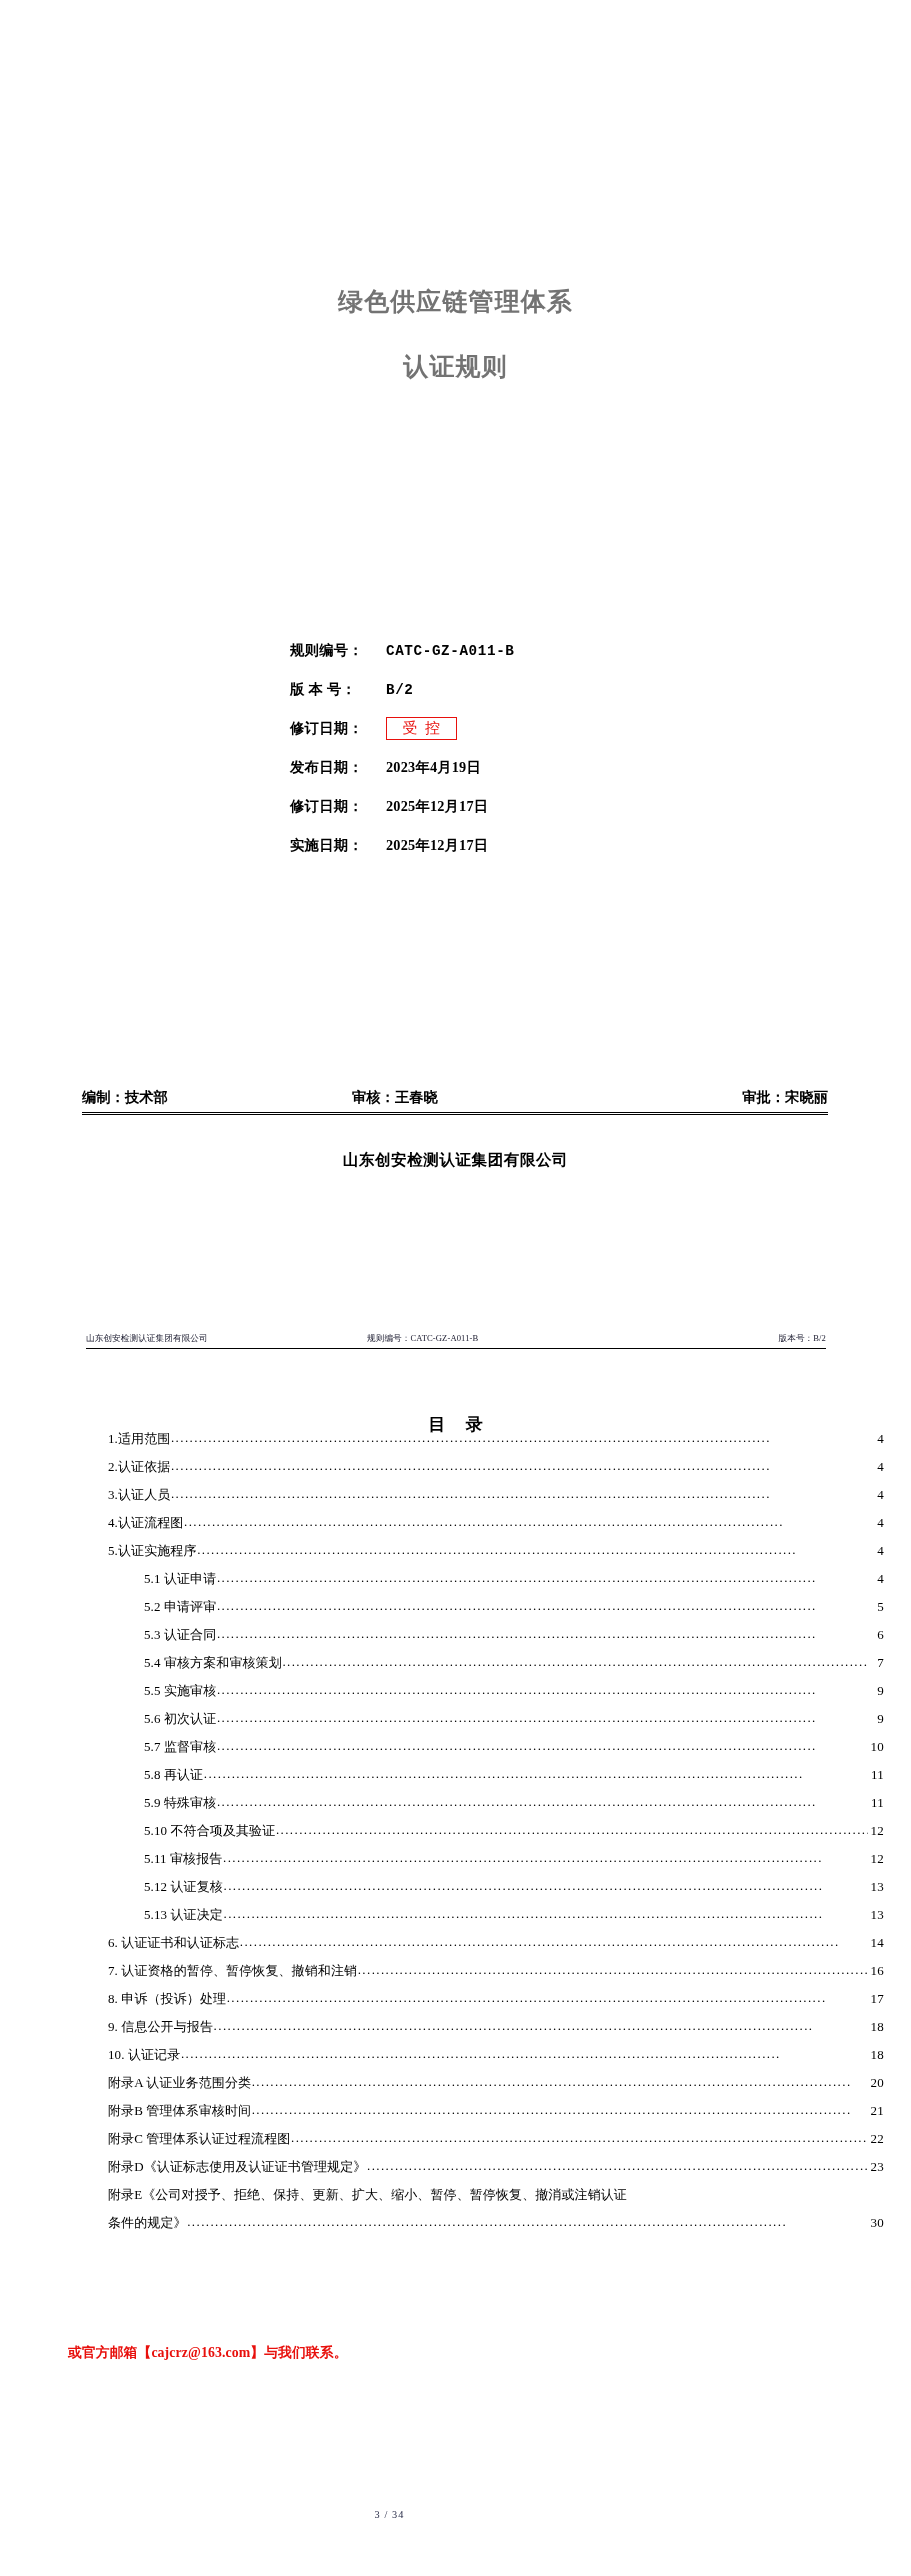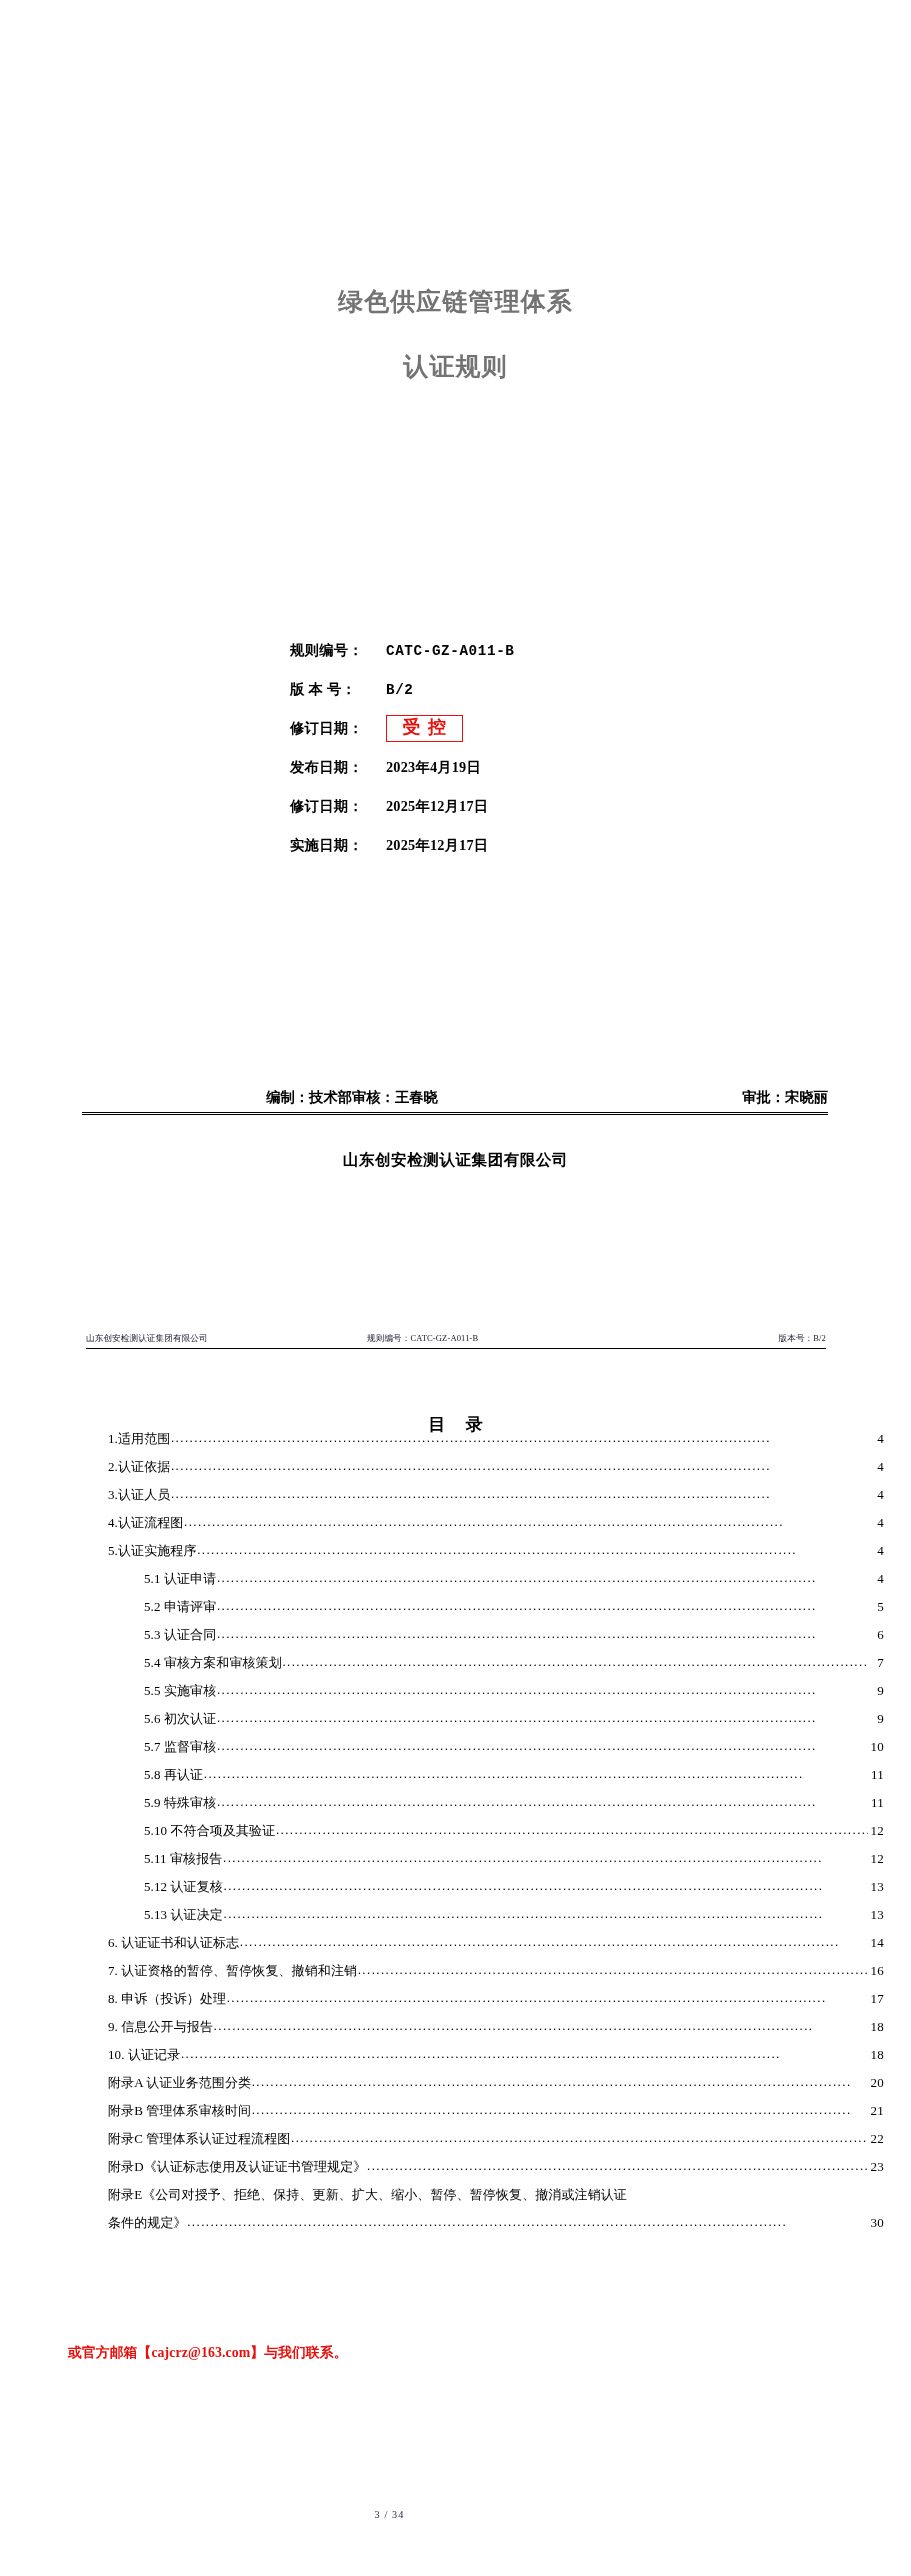--- a/index.html
+++ b/index.html
@@ -72,8 +72,8 @@
     display: inline-block;
     border: 1.7px solid #e8100c;
     color: #e8100c;
-    font-weight: bold;
-    font-size: 18px;
+    font-weight: normal;
+    font-size: 15px;
     padding: 1.7px 8px 2.9px 8px;
     letter-spacing: 7.5px;
     text-indent: 7.5px;

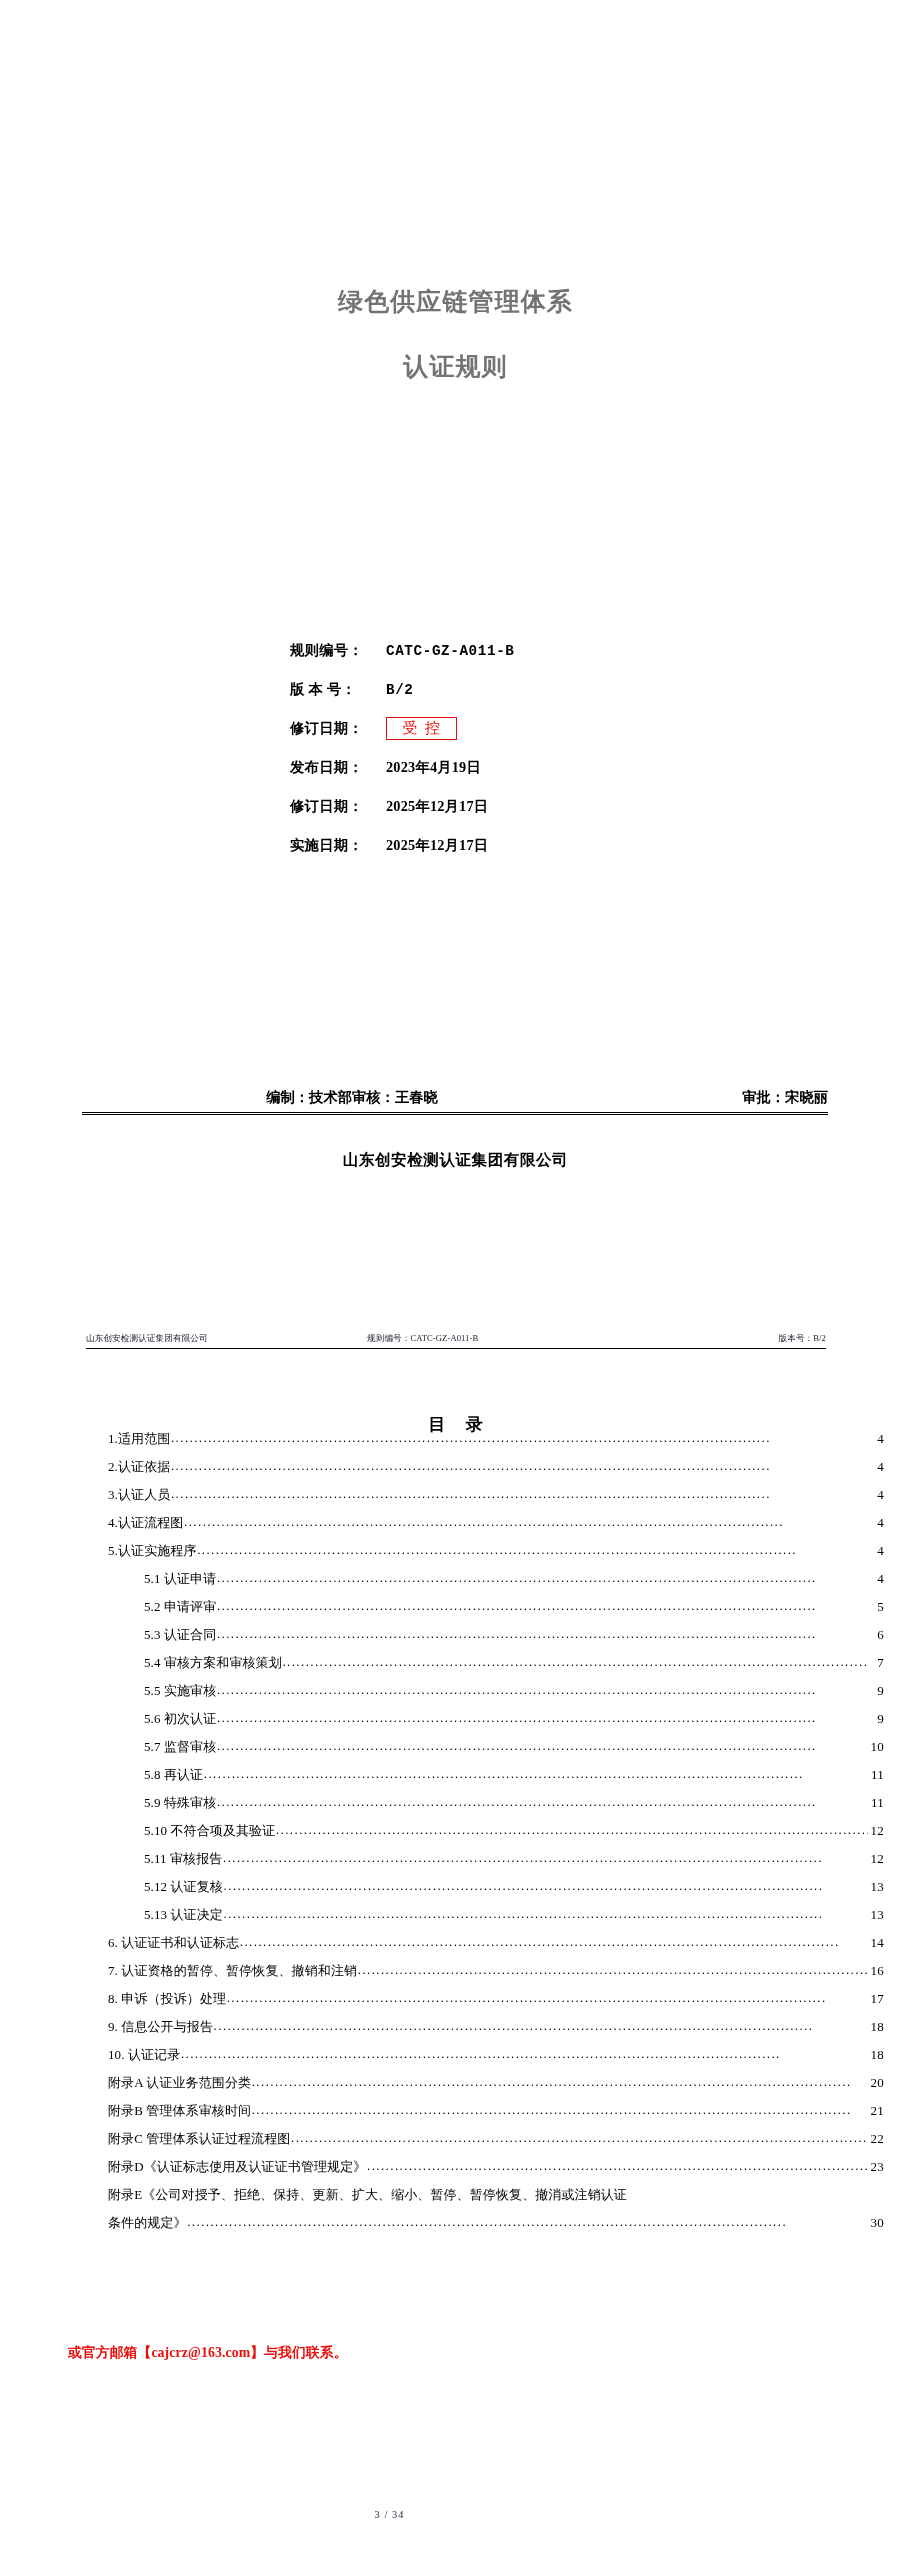--- a/index.html
+++ b/index.html
@@ -94,7 +94,7 @@
     padding-bottom: 5.2px;
   }
   .sig-cell { white-space: pre; }
-  .sig-cell.c1 { width: 270px; flex: 0 0 270px; text-align: right; }
+  .sig-cell.c1 { width: 270px; flex: 0 0 270px; }
   .sig-cell.c2 { width: 270px; flex: 0 0 270px; }
   .sig-cell.c3 { flex: 1 1 auto; text-align: right; }
   .sig-rule {

